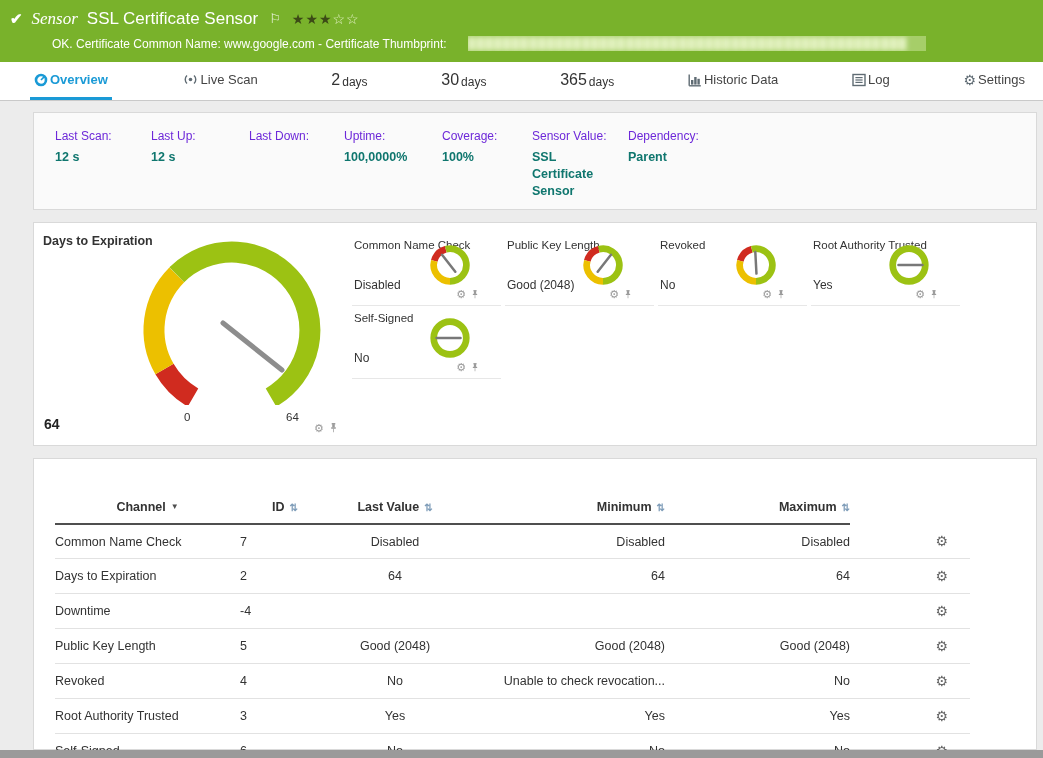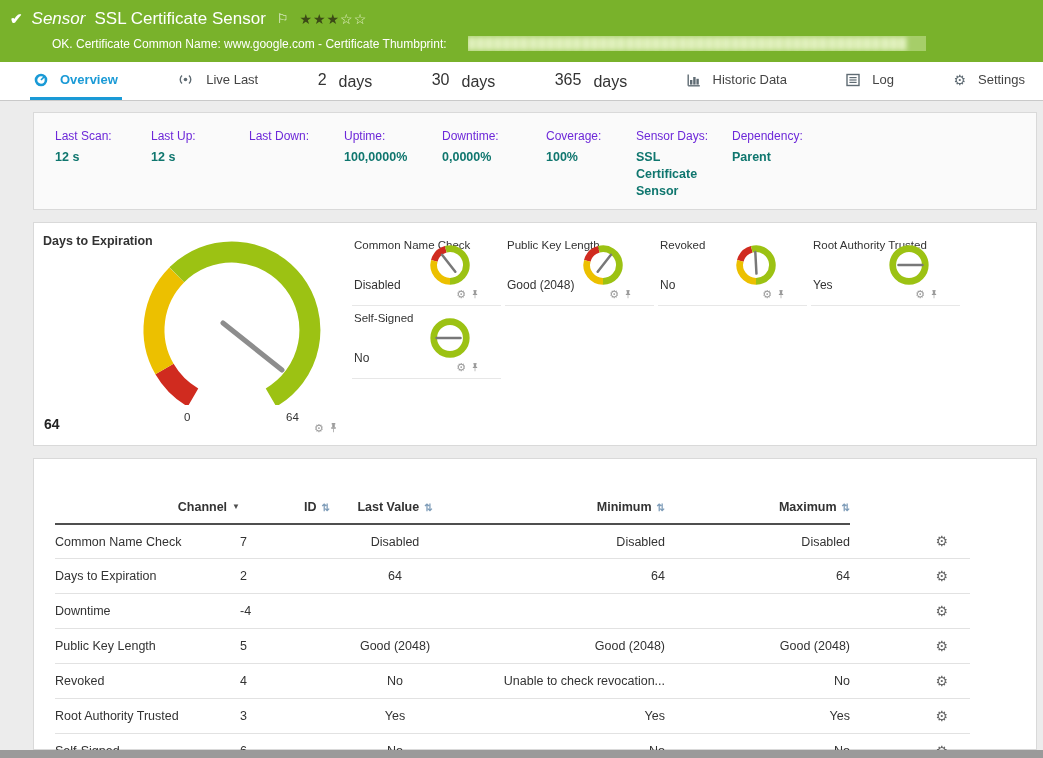--- a/index.html
+++ b/index.html
@@ -11,7 +11,7 @@
   .topbar { height:62px; background:#79b22b; color:#fff; padding:9px 0 0 10px; }
   .title-row { display:flex; align-items:center; gap:9px; font-size:17px; line-height:20px; }
   .check-icon { font-size:15px; font-weight:bold; }
-  .sensor-kind { font-style:italic; }
+  .sensor-kind { font-style:italic;font-family:Liberation Serif, serif; }
   .sensor-title { font-weight:400; }
   .flag-icon { font-size:13px; margin-left:2px; opacity:.9; }
   .stars { font-size:14px; letter-spacing:1px; margin-left:2px; }

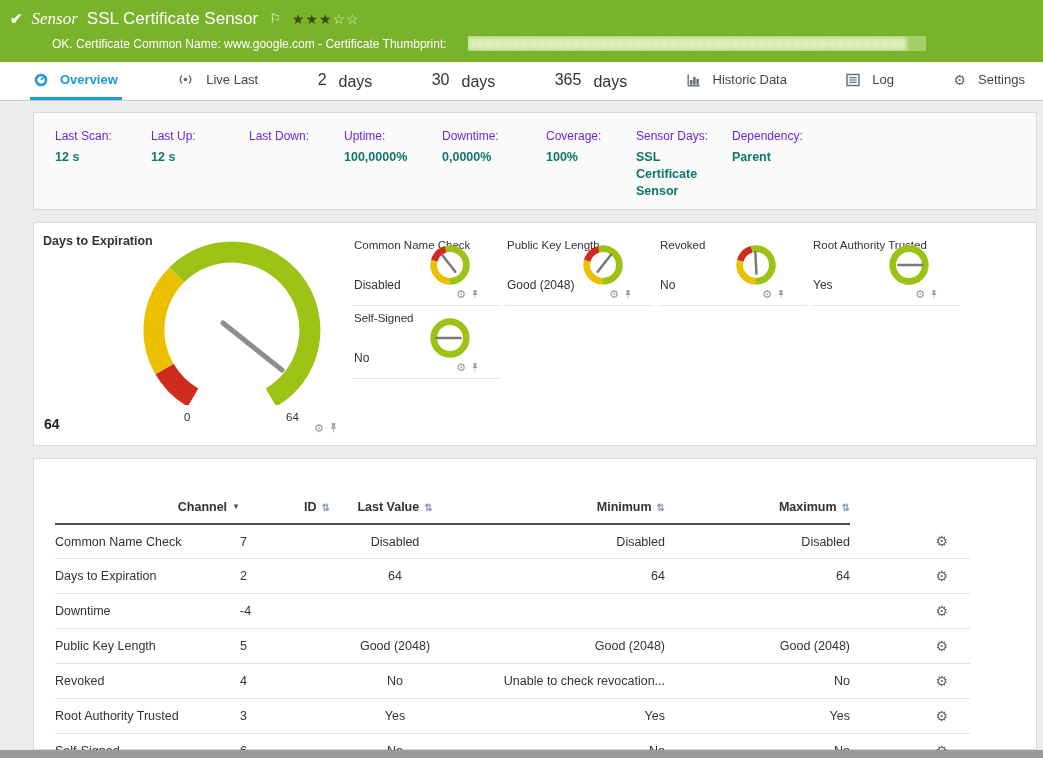--- a/index.html
+++ b/index.html
@@ -23,7 +23,7 @@
 
   
   .tabs { height:39px; background:#fff; border-bottom:1px solid #c9c9c9; display:flex; align-items:stretch; justify-content:space-between; padding:0 14px 0 30px; }
-  .tab { display:flex; align-items:center; gap:12px; font-size:13px; color:#444; cursor:pointer; border-bottom:3px solid transparent; padding:0 4px; }
+  .tab { display:flex; align-items:center; gap:2px; font-size:13px; color:#444; cursor:pointer; border-bottom:3px solid transparent; padding:0 4px; }
   .tab .ticon { display:flex; align-items:center; color:#5f6b73; }
   .tab.active { color:#1a9ad6; border-bottom-color:#1a9ad6; font-weight:bold; }
   .tab.active .ticon { color:#1a9ad6; }

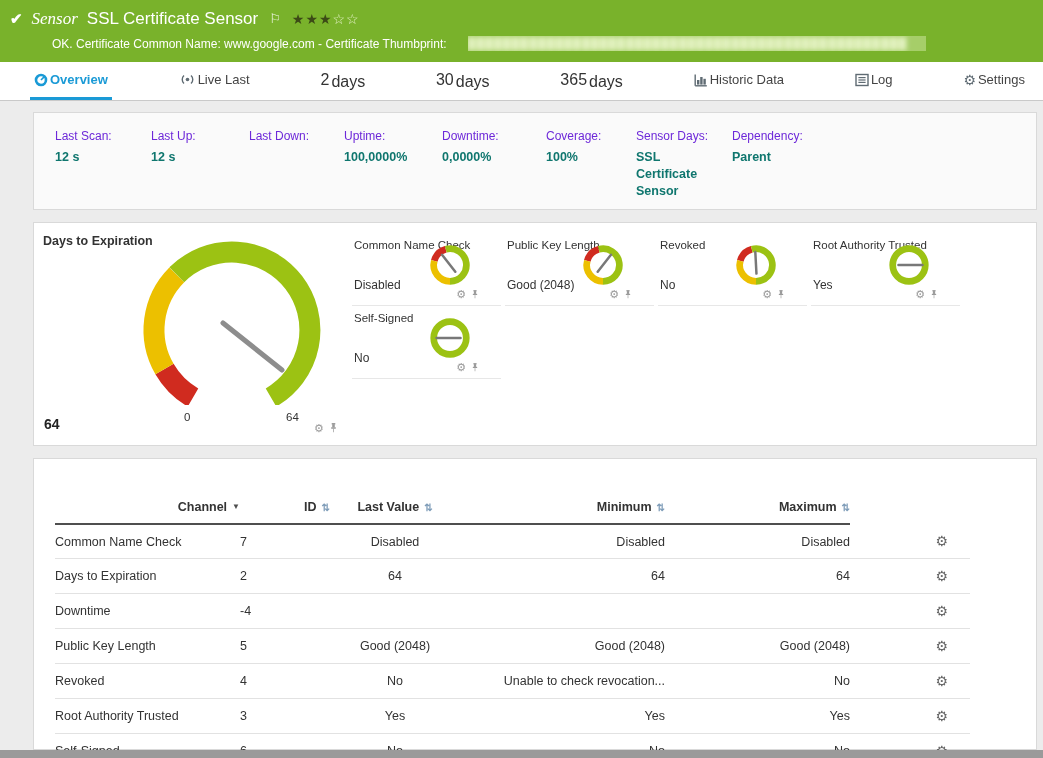--- a/index.html
+++ b/index.html
@@ -116,7 +116,7 @@
             <path d="M12 2.5a5.4 5.4 0 0 1 0 8" fill="none" stroke="currentColor" stroke-width="1.4"></path>
           </svg>
       </span>
-      <span>Live Last</span>
+      <span>Live Scan</span>
     </div>
     <div class="tab daytab">
       <span class="daynum">2</span>

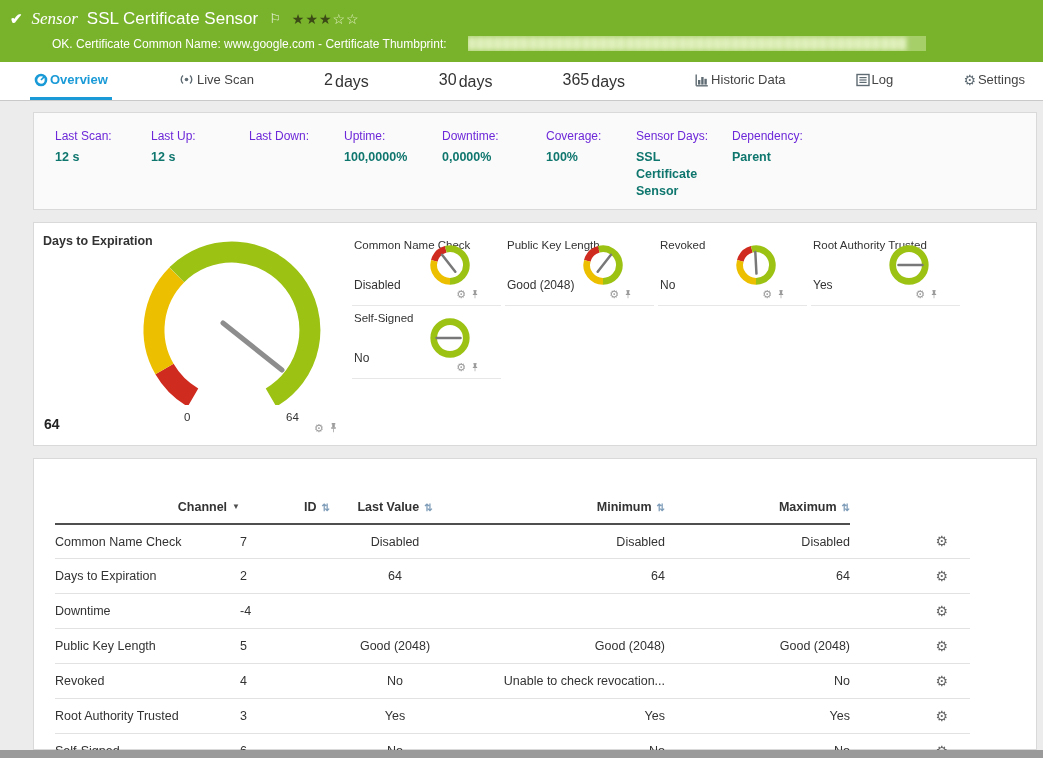--- a/index.html
+++ b/index.html
@@ -28,7 +28,7 @@
   .tab.active { color:#1a9ad6; border-bottom-color:#1a9ad6; font-weight:bold; }
   .tab.active .ticon { color:#1a9ad6; }
   .daynum { font-size:16px; color:#333; }
-  .dayunit { font-size:16px; color:#333; position:relative; top:2px; }
+  .dayunit { font-size:12px; color:#333; position:relative; top:2px; }
   .gear-glyph { font-size:14px; line-height:1; }
 
   

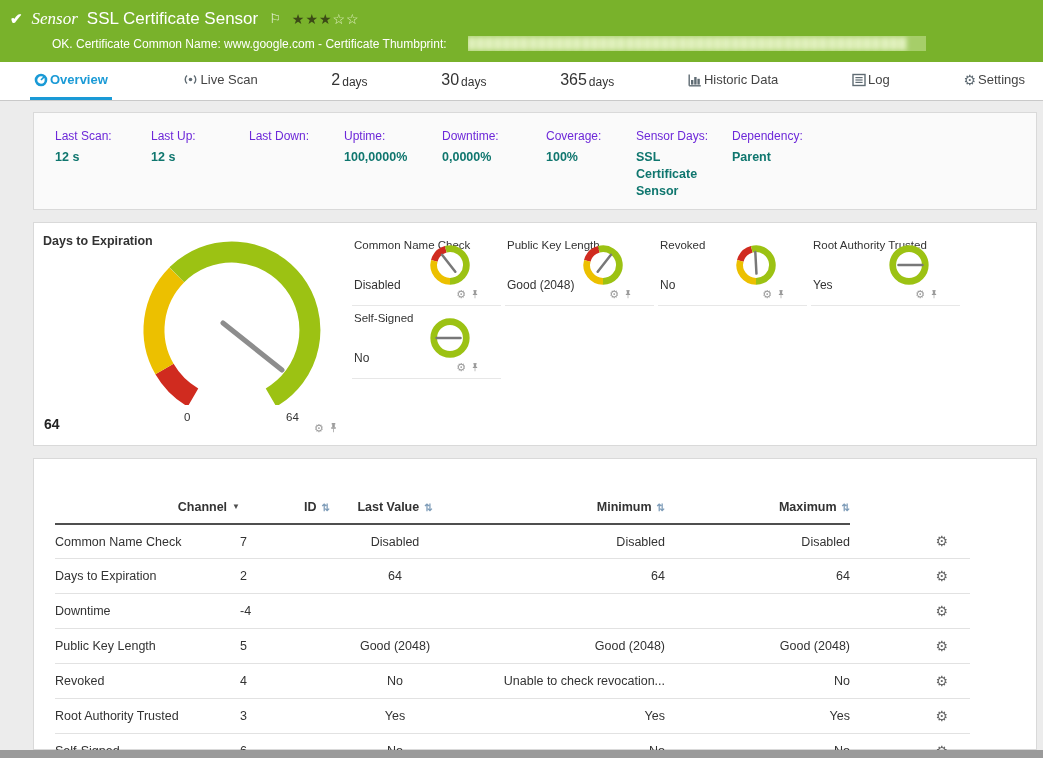--- a/index.html
+++ b/index.html
@@ -175,10 +175,6 @@
     <div class="ifield" style="width:98px">
         <div class="ilabel">Uptime:</div>
         <div class="ivalue">100,0000%</div>
-      </div>
-    <div class="ifield" style="width:104px">
-        <div class="ilabel">Downtime:</div>
-        <div class="ivalue">0,0000%</div>
       </div>
     <div class="ifield" style="width:90px">
         <div class="ilabel">Coverage:</div>

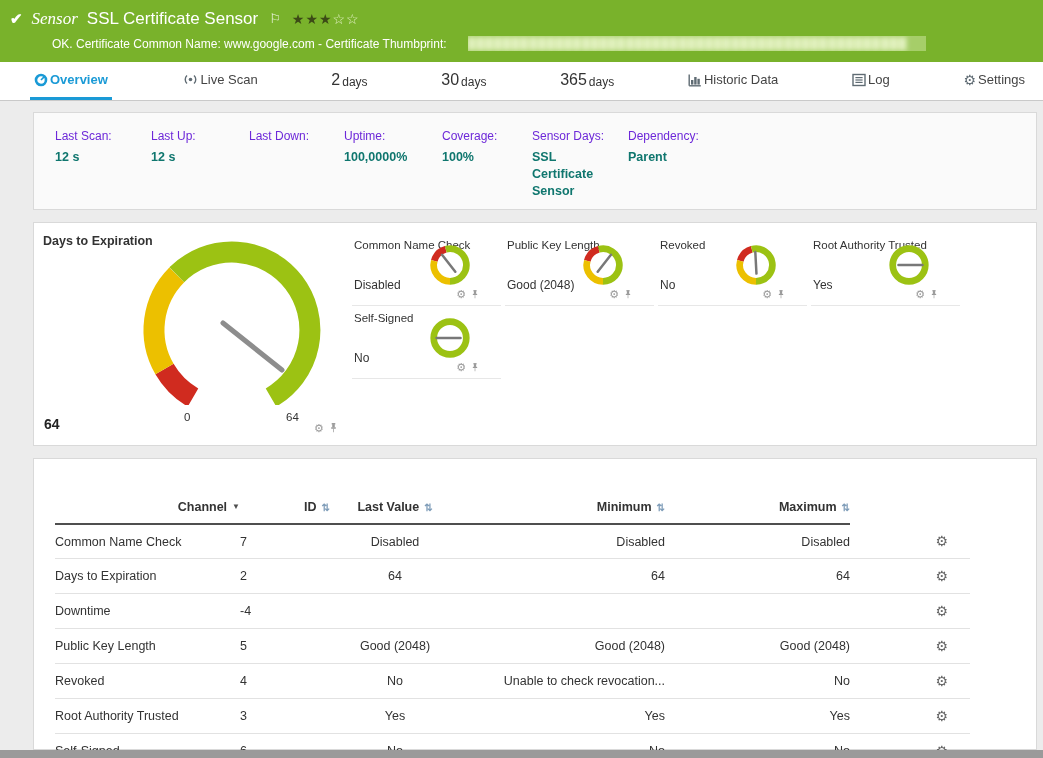--- a/index.html
+++ b/index.html
@@ -181,7 +181,7 @@
         <div class="ivalue">100%</div>
       </div>
     <div class="ifield" style="width:96px">
-        <div class="ilabel">Sensor Days:</div>
+        <div class="ilabel">Sensor Value:</div>
         <div class="ivalue">SSL Certificate Sensor</div>
       </div>
     <div class="ifield" style="width:97px">

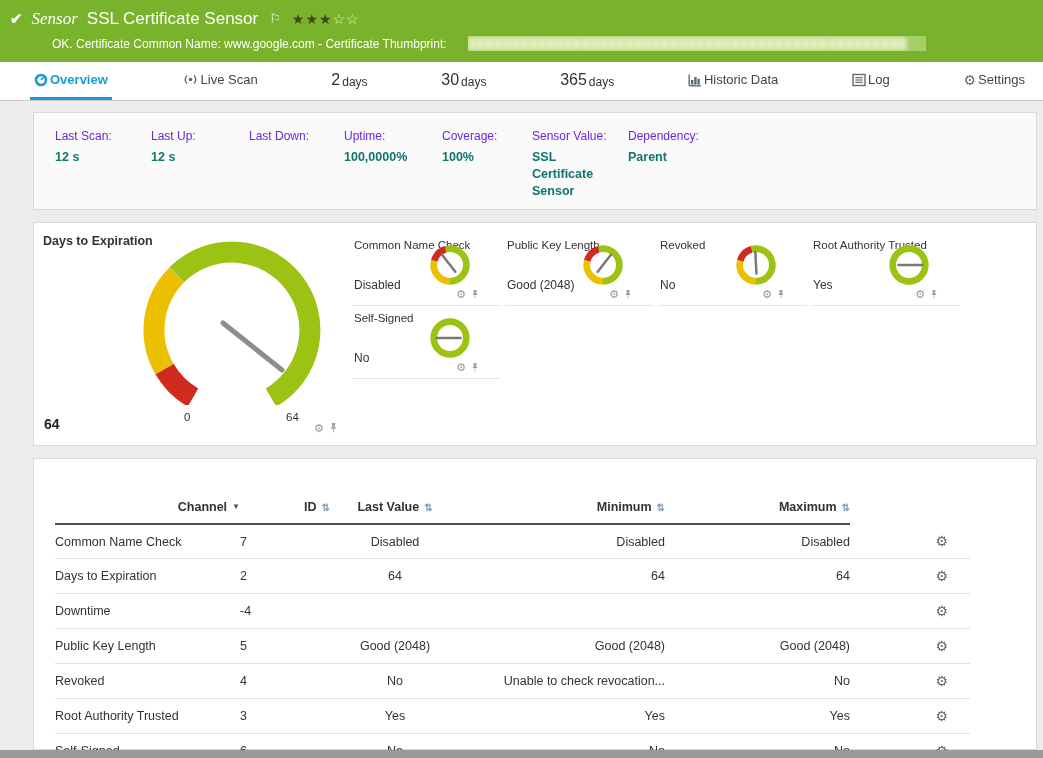--- a/index.html
+++ b/index.html
@@ -61,7 +61,7 @@
   
   .table-panel { margin-top:12px; height:292px; padding:41px 0 0 21px; }
   table { border-collapse:collapse; width:915px; font-size:12.5px; color:#333; table-layout:fixed; }
-  th { text-align:right; font-weight:bold; padding:0 0 9px 0; border-bottom:2px solid #4f4f4f; font-size:12.5px; color:#333; }
+  th { text-align:center; font-weight:bold; padding:0 0 9px 0; border-bottom:2px solid #4f4f4f; font-size:12.5px; color:#333; }
   th.col-gear { border-bottom:none; }
   td { padding:9px 0; border-bottom:1px solid #e2e2e2; height:31px; }
   .col-id   { width:90px; }

